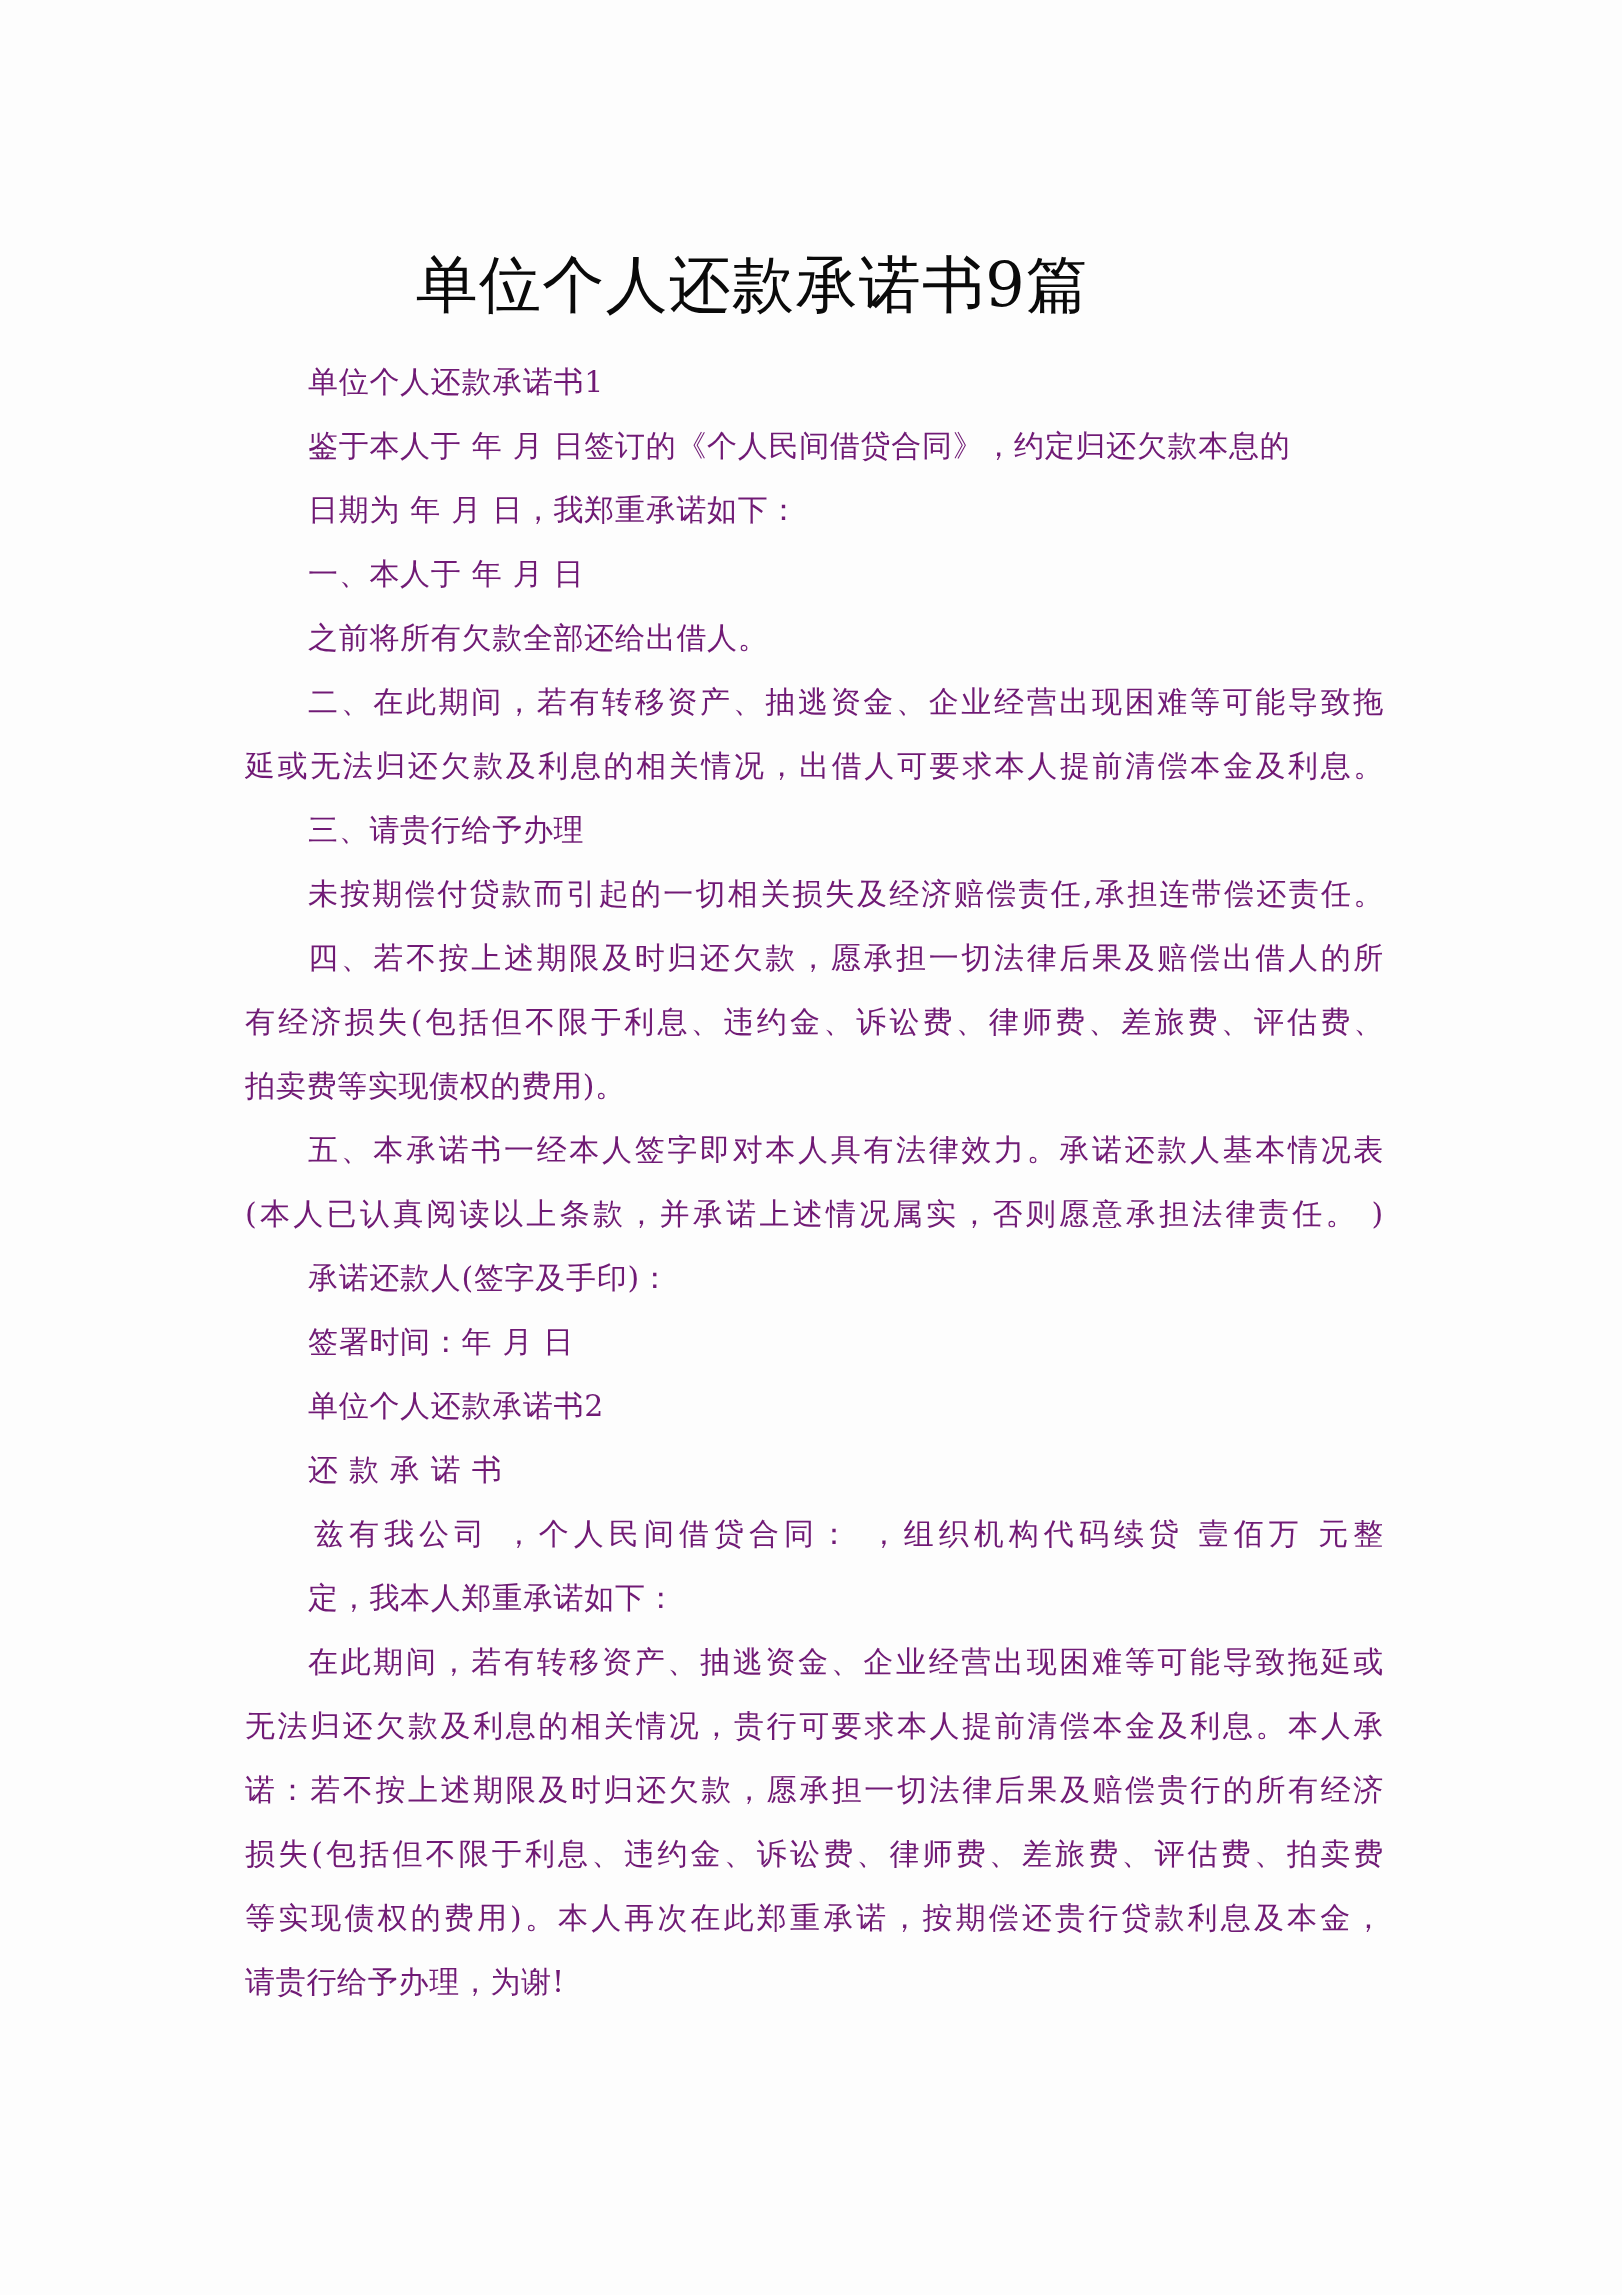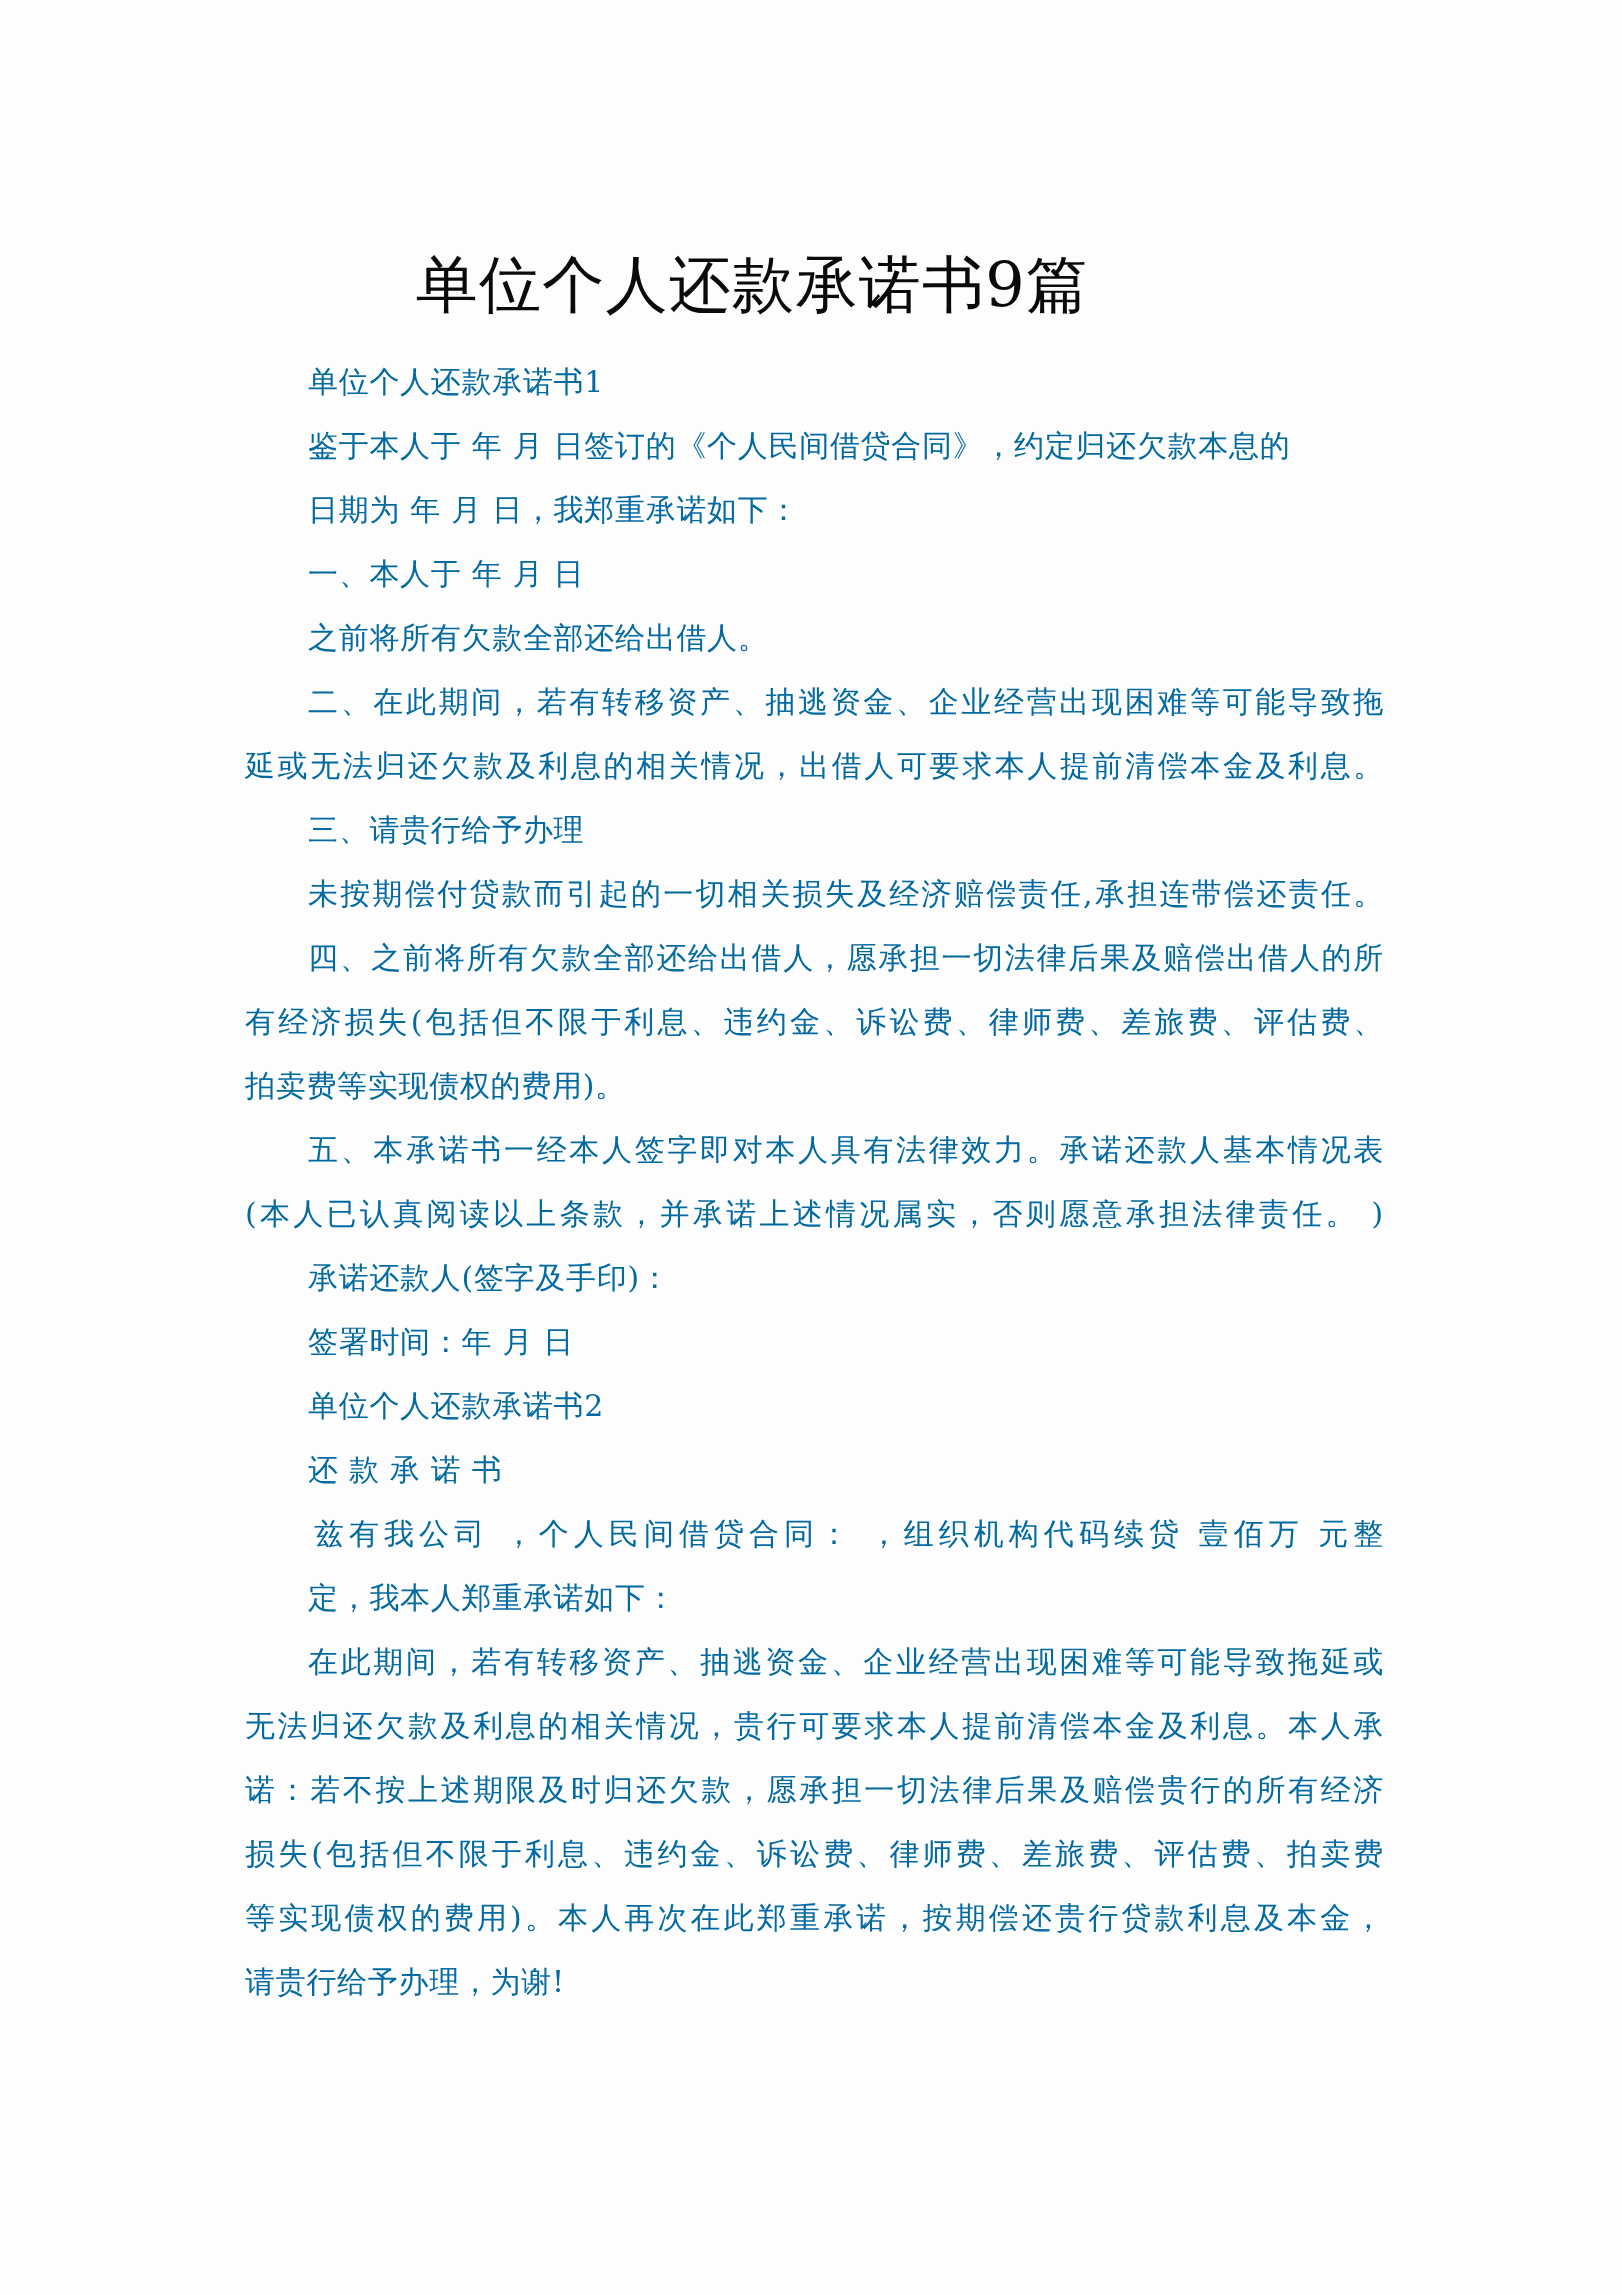--- a/index.html
+++ b/index.html
@@ -46,7 +46,7 @@
       font-size: 30px;
       white-space: nowrap;
       letter-spacing: 0.7px;
-      color: #0369a1;
+      color: #701a75;
     }
     .line.indent { padding-left: 63px; }
     .line.indent-wide { padding-left: 69px; }

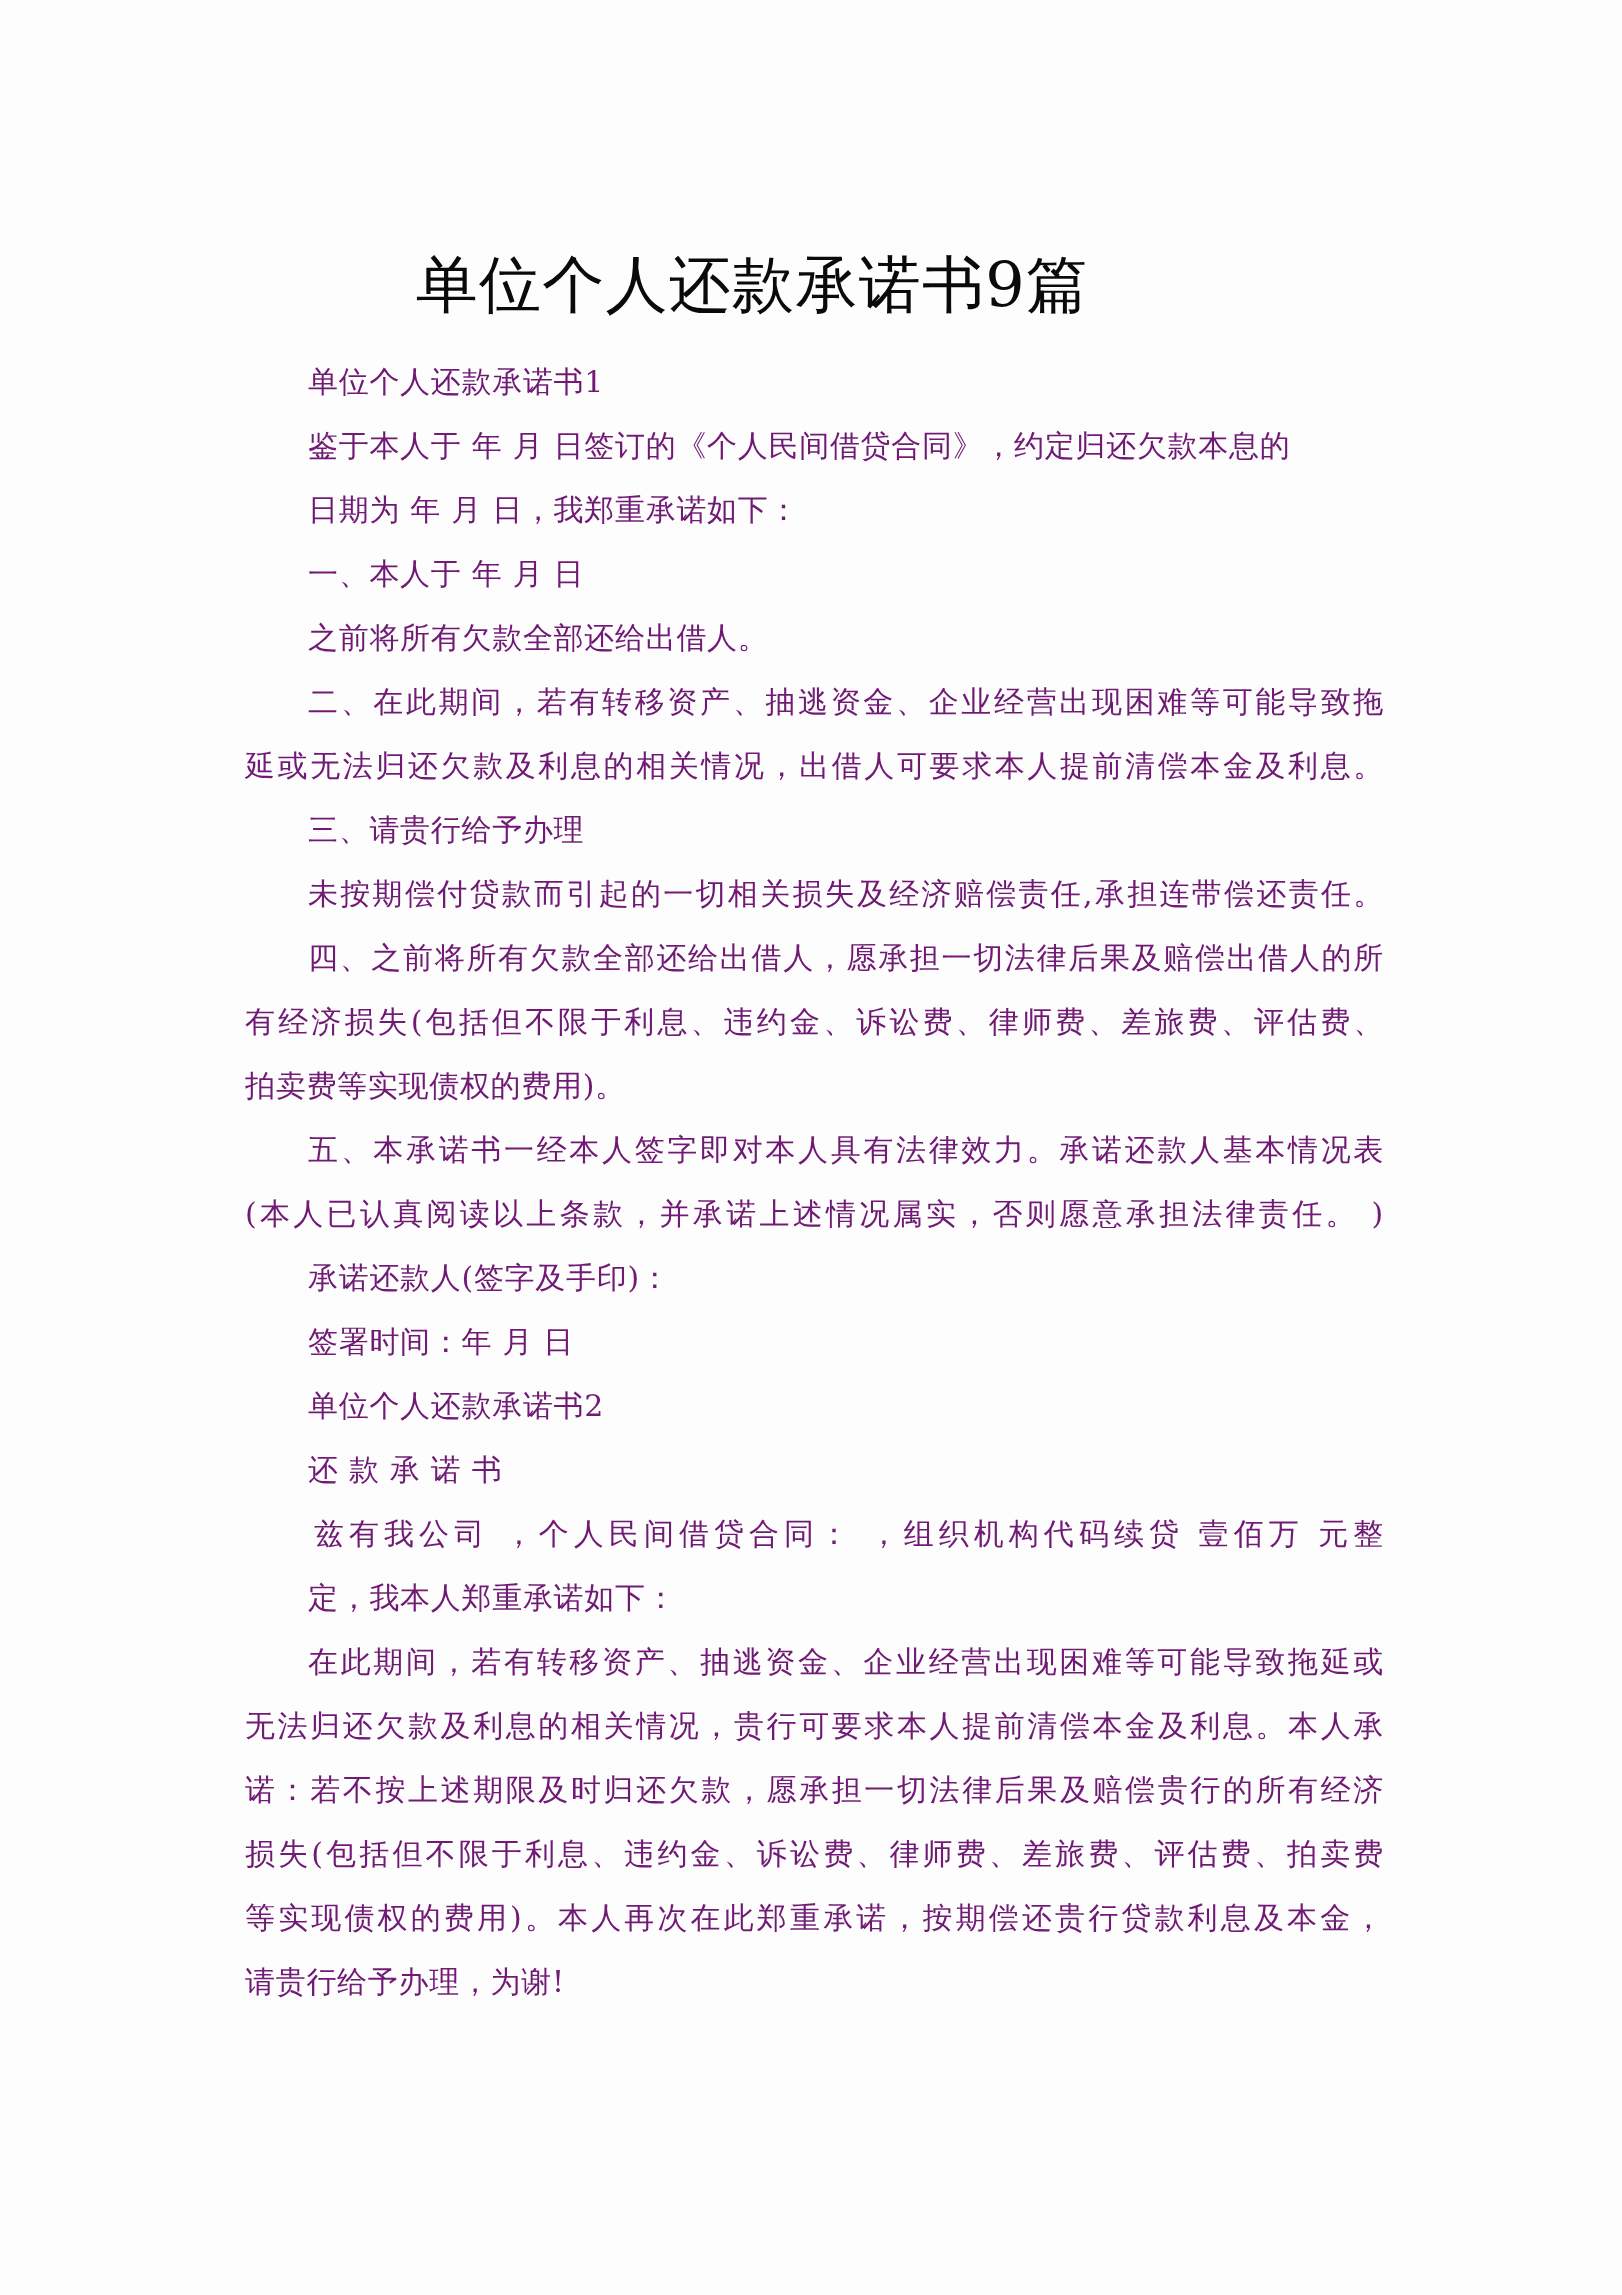--- a/index.html
+++ b/index.html
@@ -73,7 +73,7 @@
     <div class="line justify">延或无法归还欠款及利息的相关情况，出借人可要求本人提前清偿本金及利息。</div>
     <div class="line indent">三、请贵行给予办理</div>
     <div class="line indent justify">未按期偿付贷款而引起的一切相关损失及经济赔偿责任,承担连带偿还责任。</div>
-    <div class="line indent justify">四、之前将所有欠款全部还给出借人，愿承担一切法律后果及赔偿出借人的所</div>
+    <div class="line indent justify">四、若不按上述期限及时归还欠款，愿承担一切法律后果及赔偿出借人的所</div>
     <div class="line justify">有经济损失(包括但不限于利息、违约金、诉讼费、律师费、差旅费、评估费、</div>
     <div class="line">拍卖费等实现债权的费用)。</div>
     <div class="line indent justify">五、本承诺书一经本人签字即对本人具有法律效力。承诺还款人基本情况表</div>

